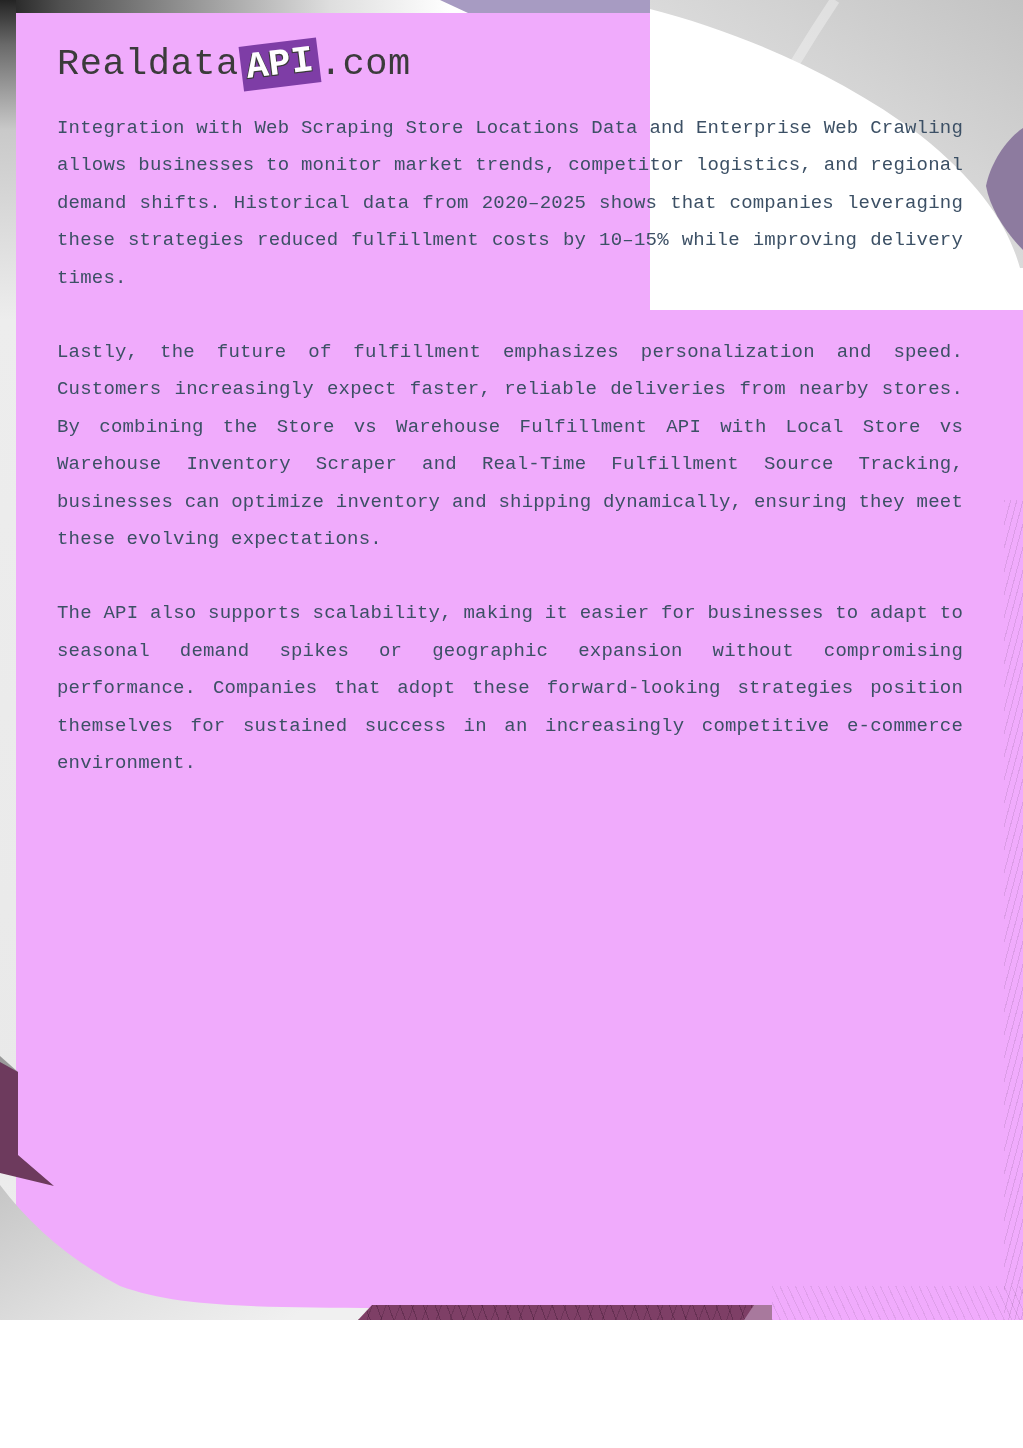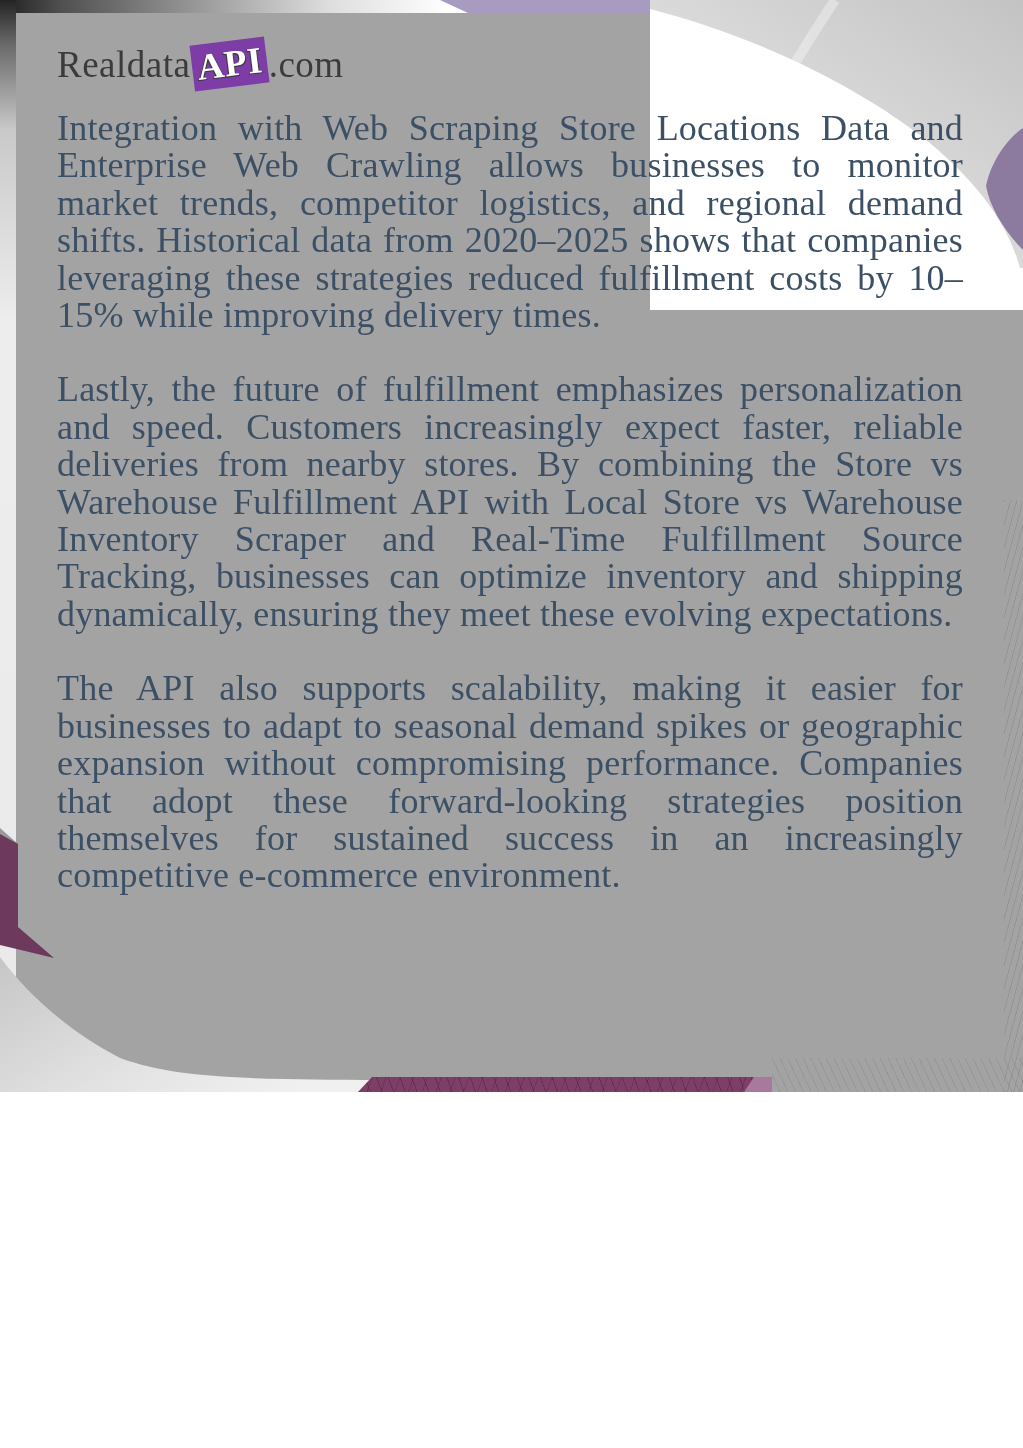--- a/index.html
+++ b/index.html
@@ -5,10 +5,10 @@
   html,body{margin:0;padding:0;background:#ffffff;}
   .page{
     position:relative;
-    width:1023px;height:1092px;
-    background:#a3a3a3;
+    width:1023px;height:1320px;
+    background:#f0abfc;
     overflow:hidden;
-    font-family:Liberation Serif, serif;
+    font-family:Liberation Mono, monospace;
   }
   
   .edge-top{

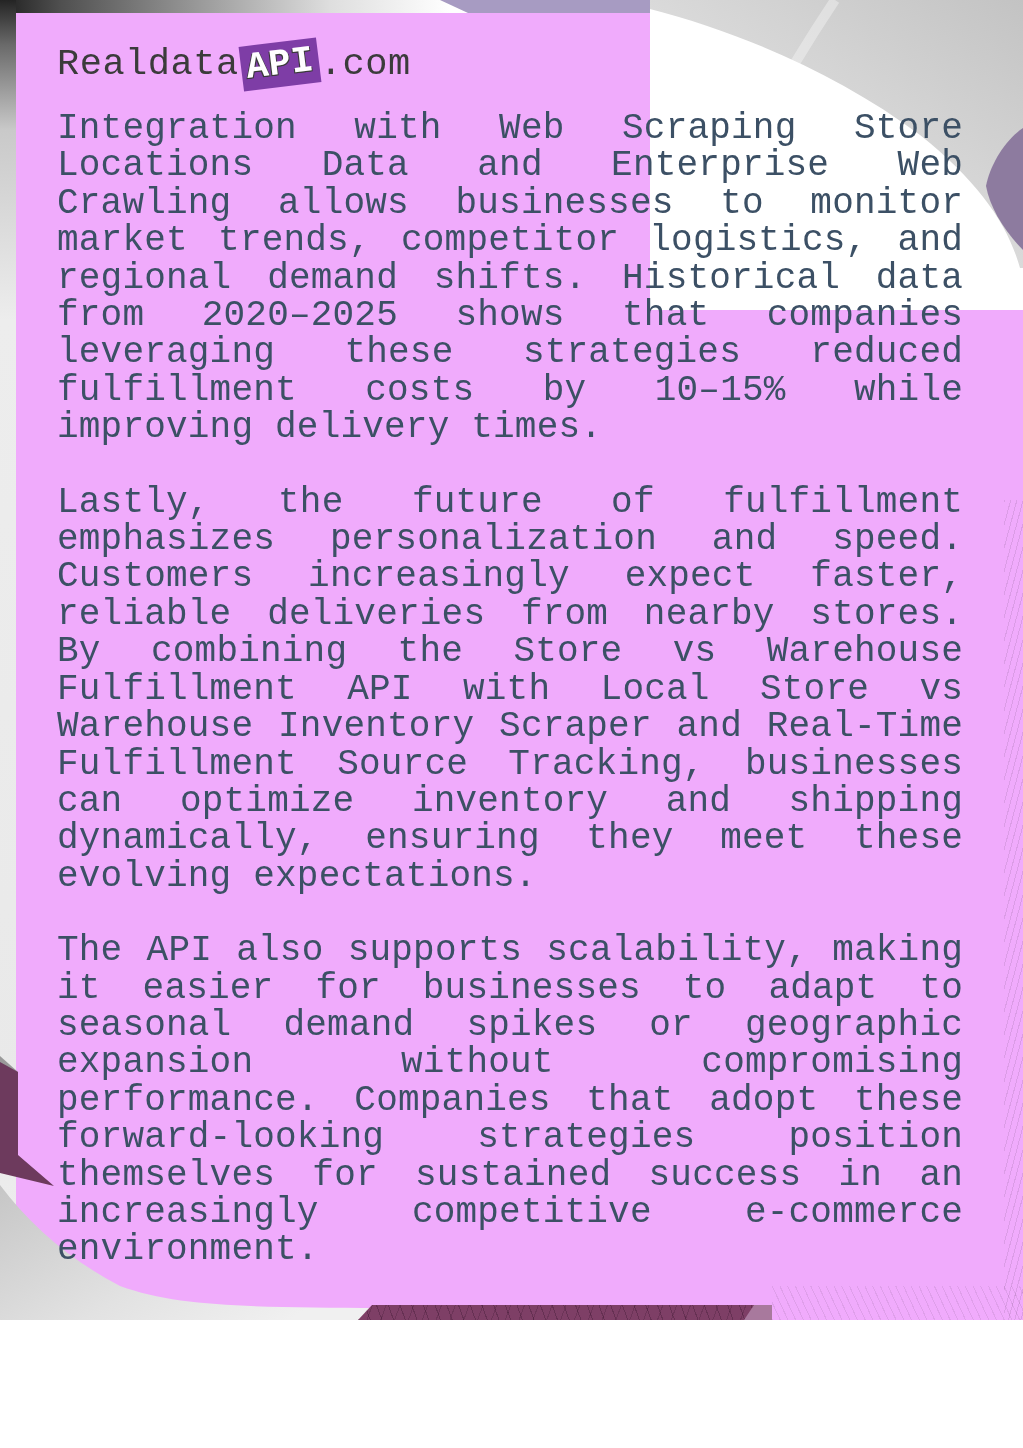--- a/index.html
+++ b/index.html
@@ -71,7 +71,7 @@
   }
   .body-text p{
     margin:12px 0 37px 0;
-    font-size:36px;
+    font-size:19px;
     line-height:37.4px;
     color:#3c5065;
     text-align:justify;

